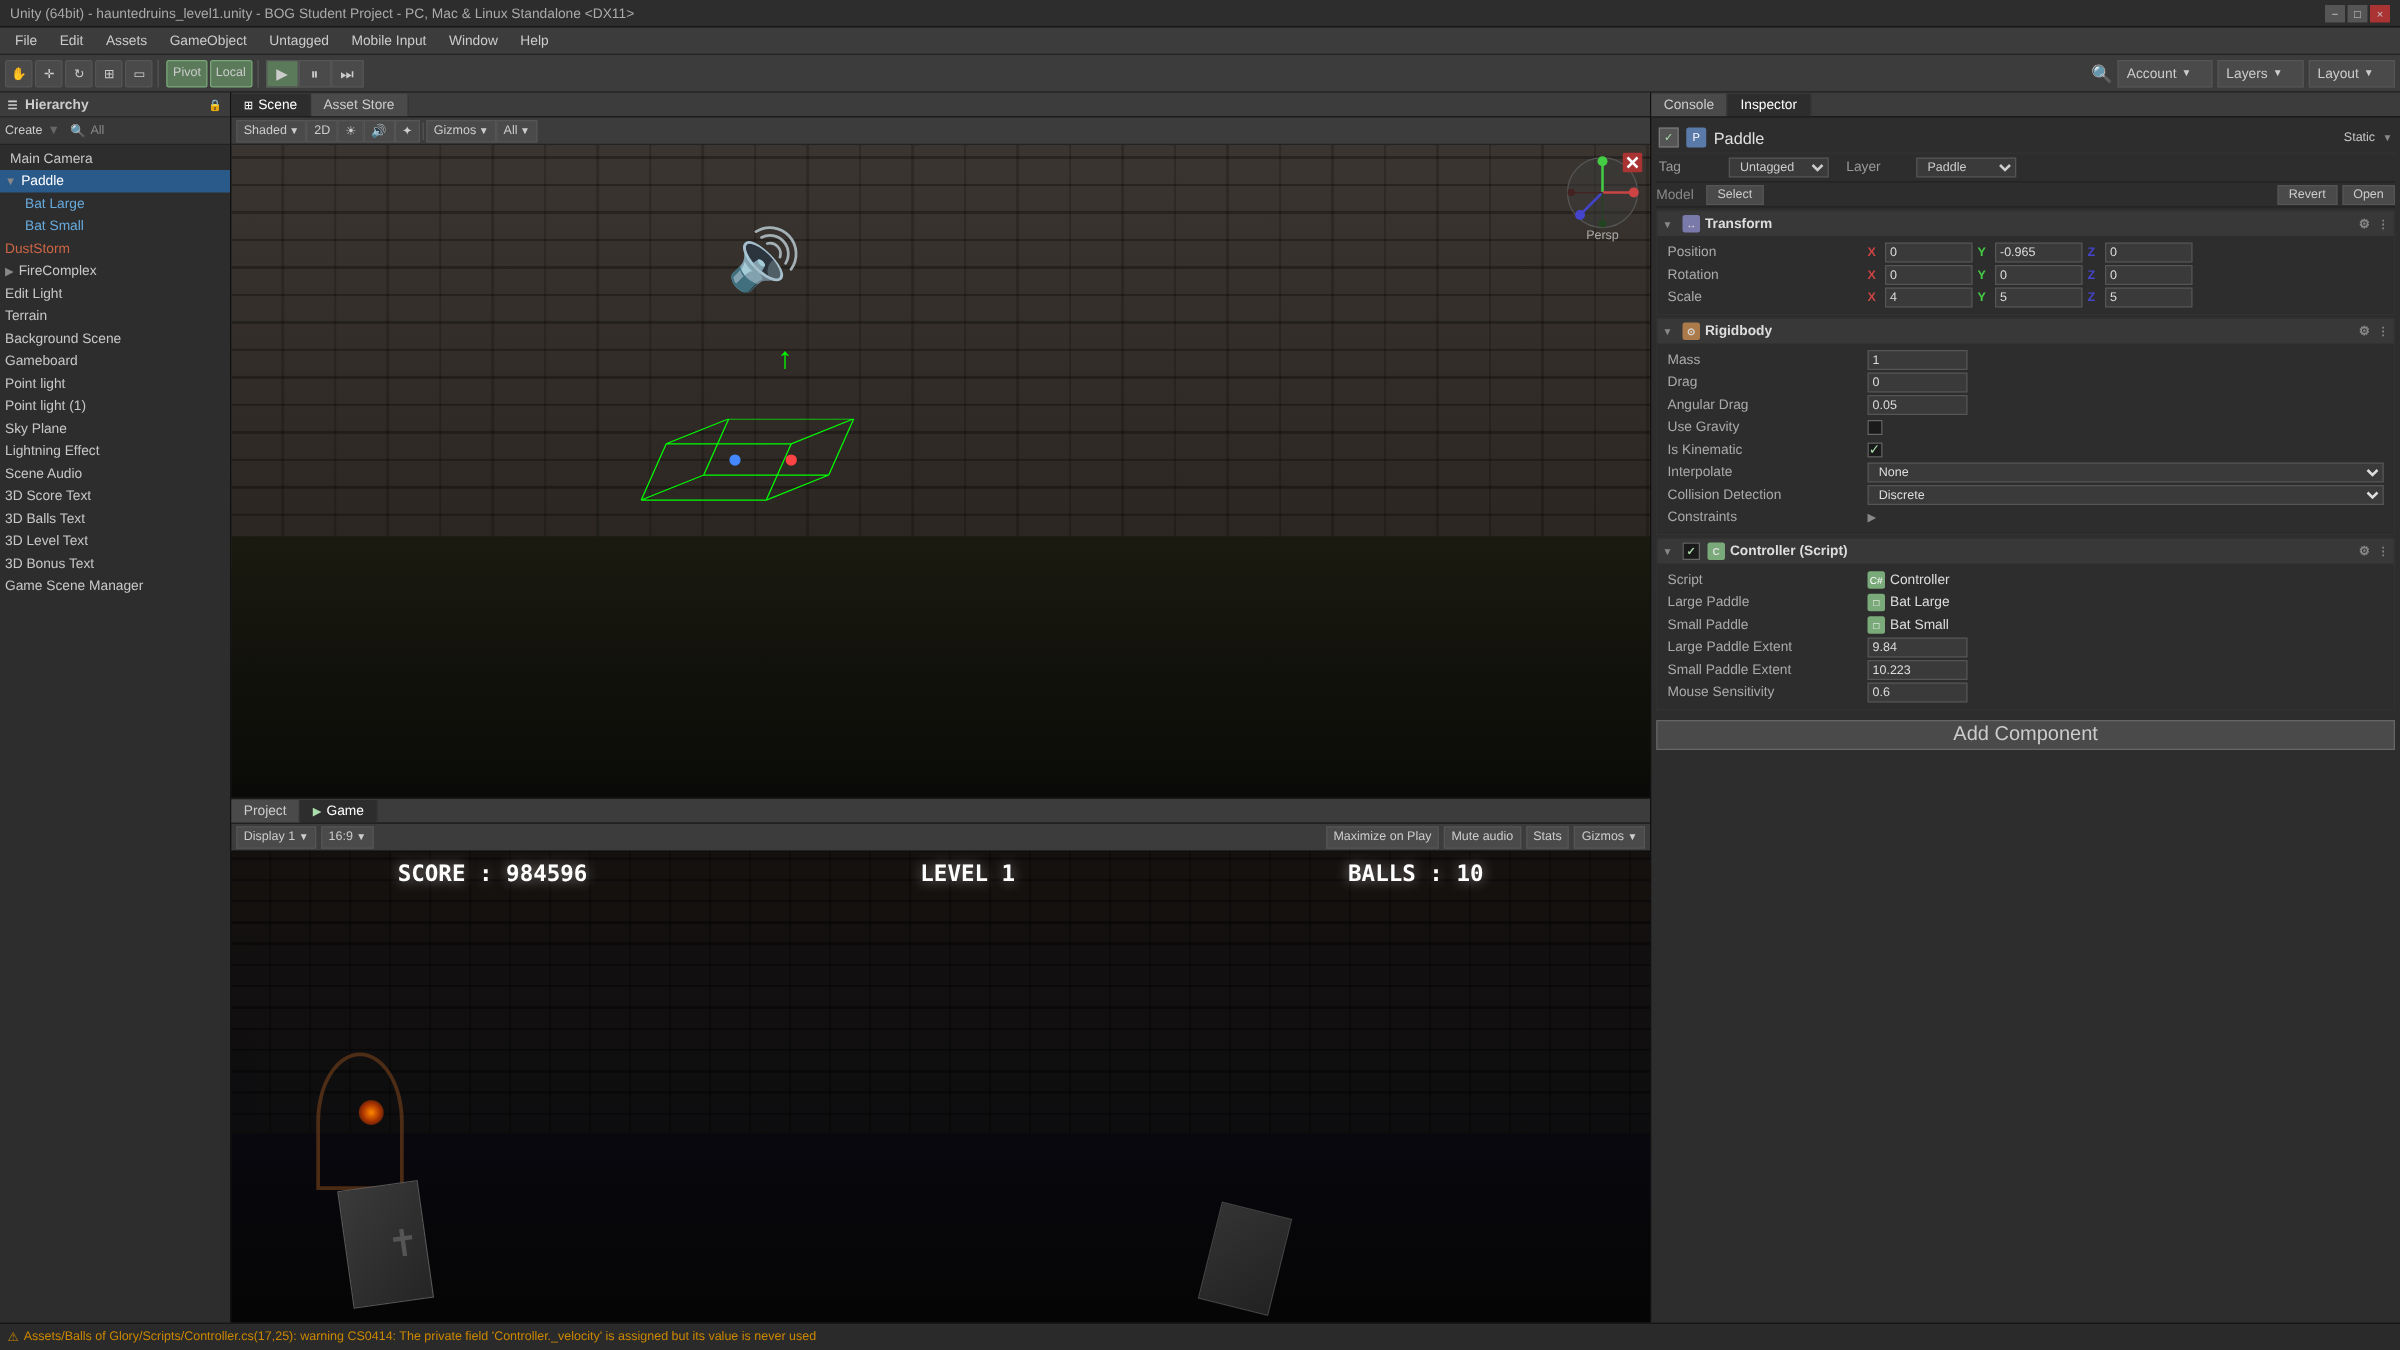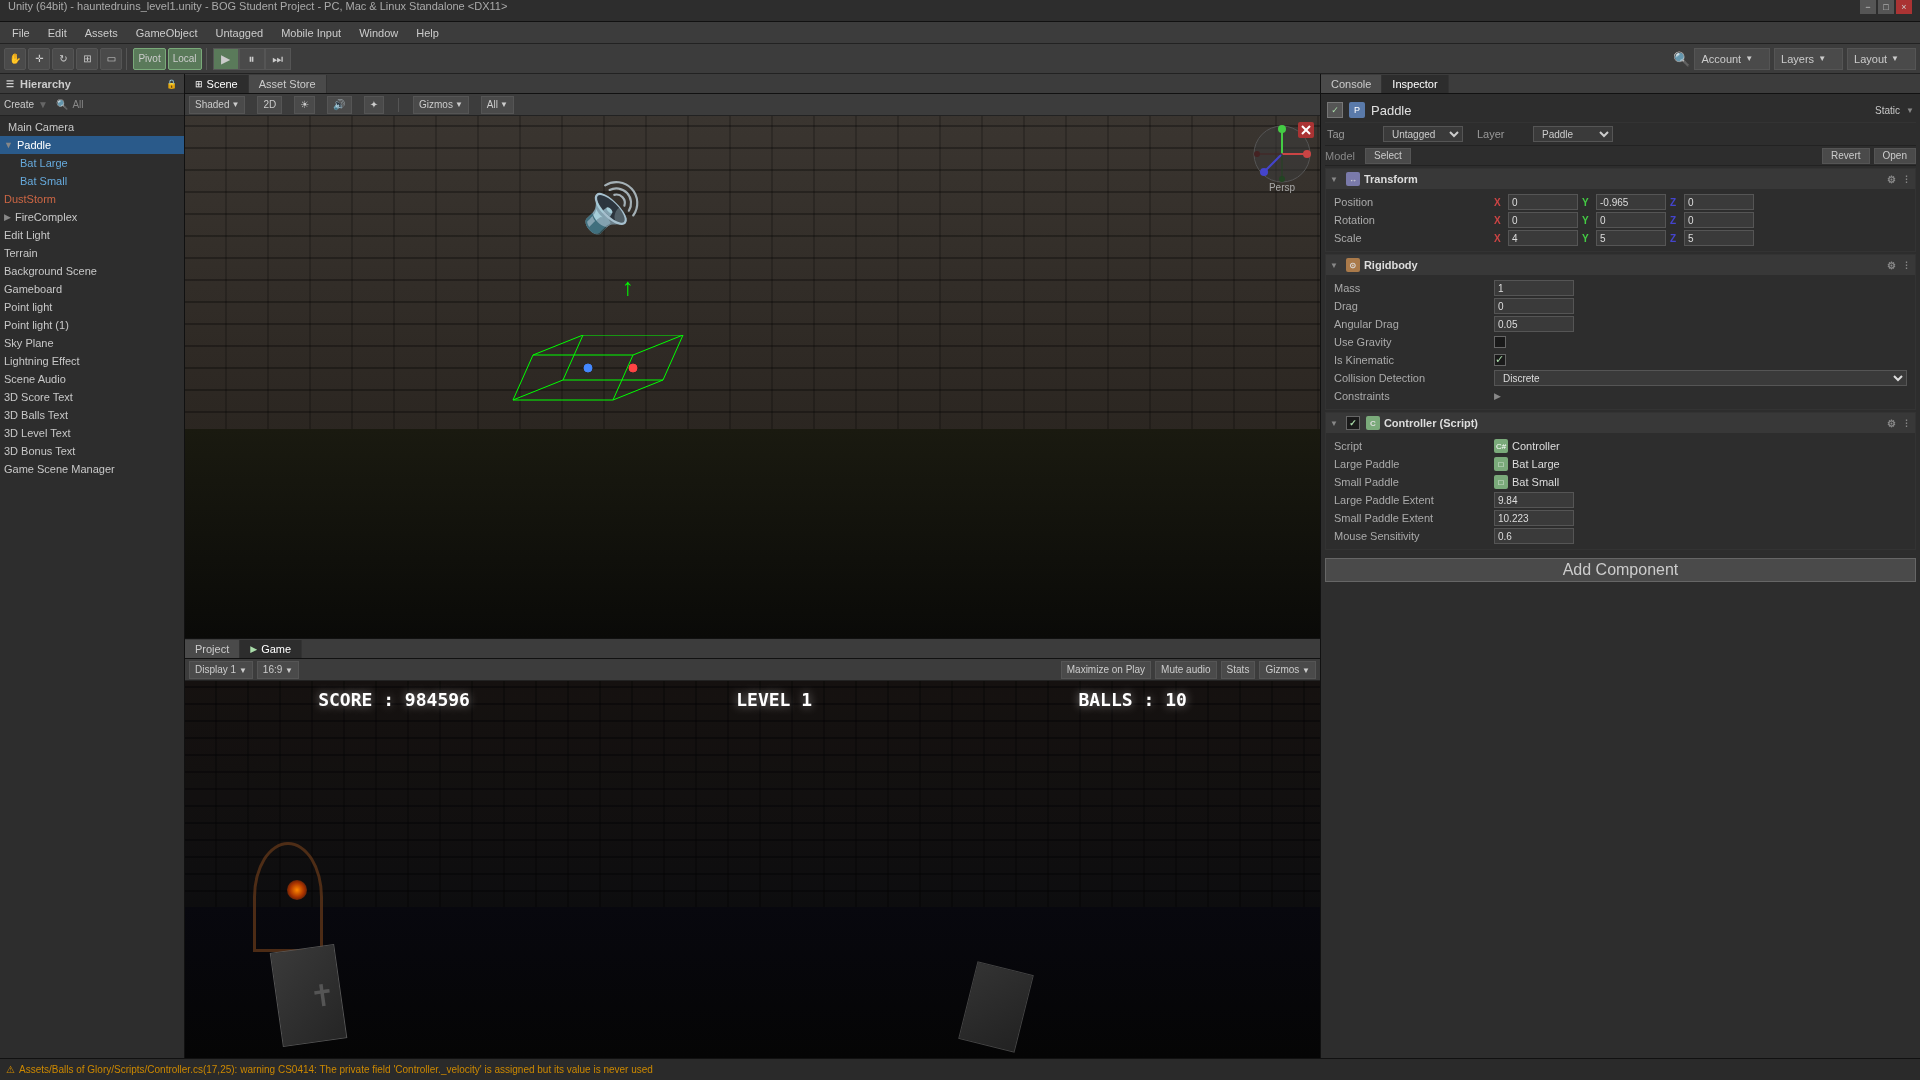--- a/index.html
+++ b/index.html
@@ -18,7 +18,7 @@
       height: 22px;
       background: #2d2d2d;
       display: flex;
-      align-items: flex-start;
+      align-items: center;
       padding: 0 8px;
       font-size: 11px;
       color: #aaa;

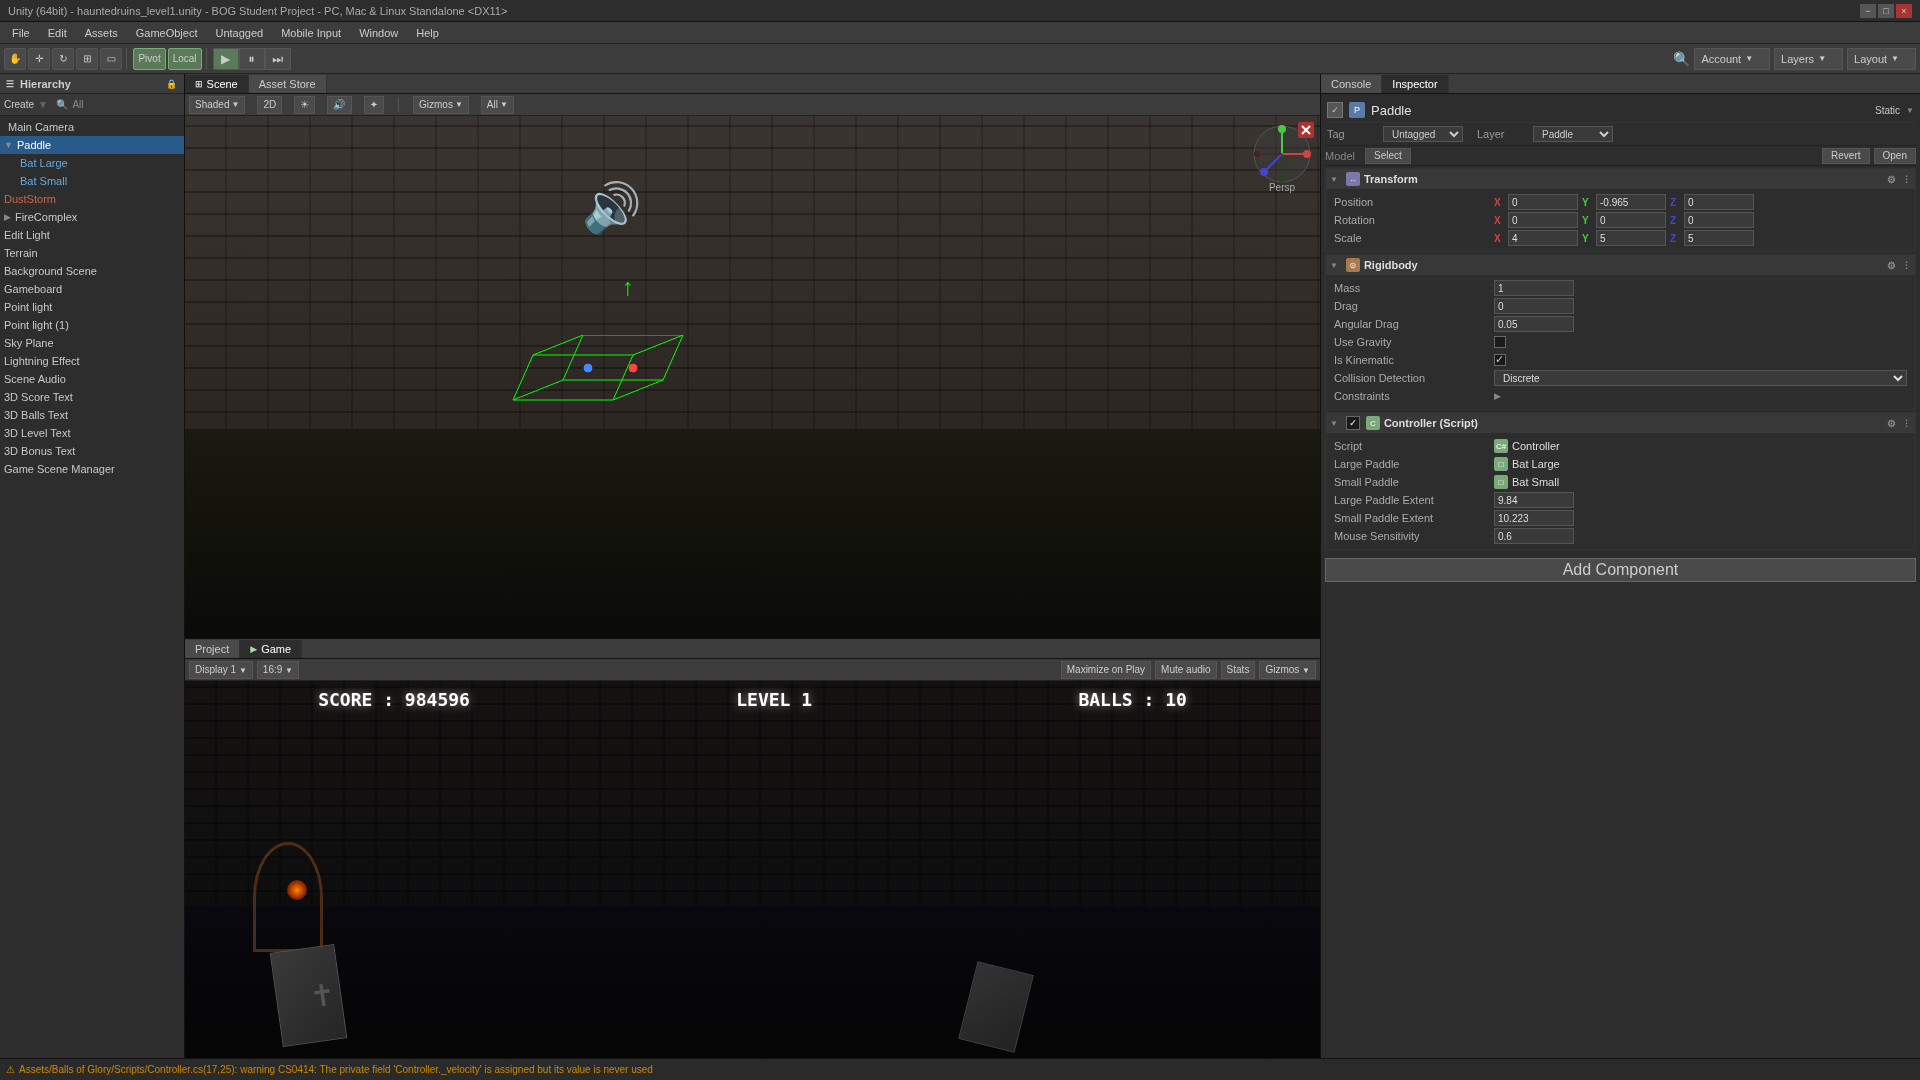--- a/index.html
+++ b/index.html
@@ -200,7 +200,7 @@
       display: flex;
       align-items: center;
       padding: 0 4px;
-      gap: 12px;
+      gap: 0;
       border-bottom: 1px solid #222;
       font-size: 10px;
     }

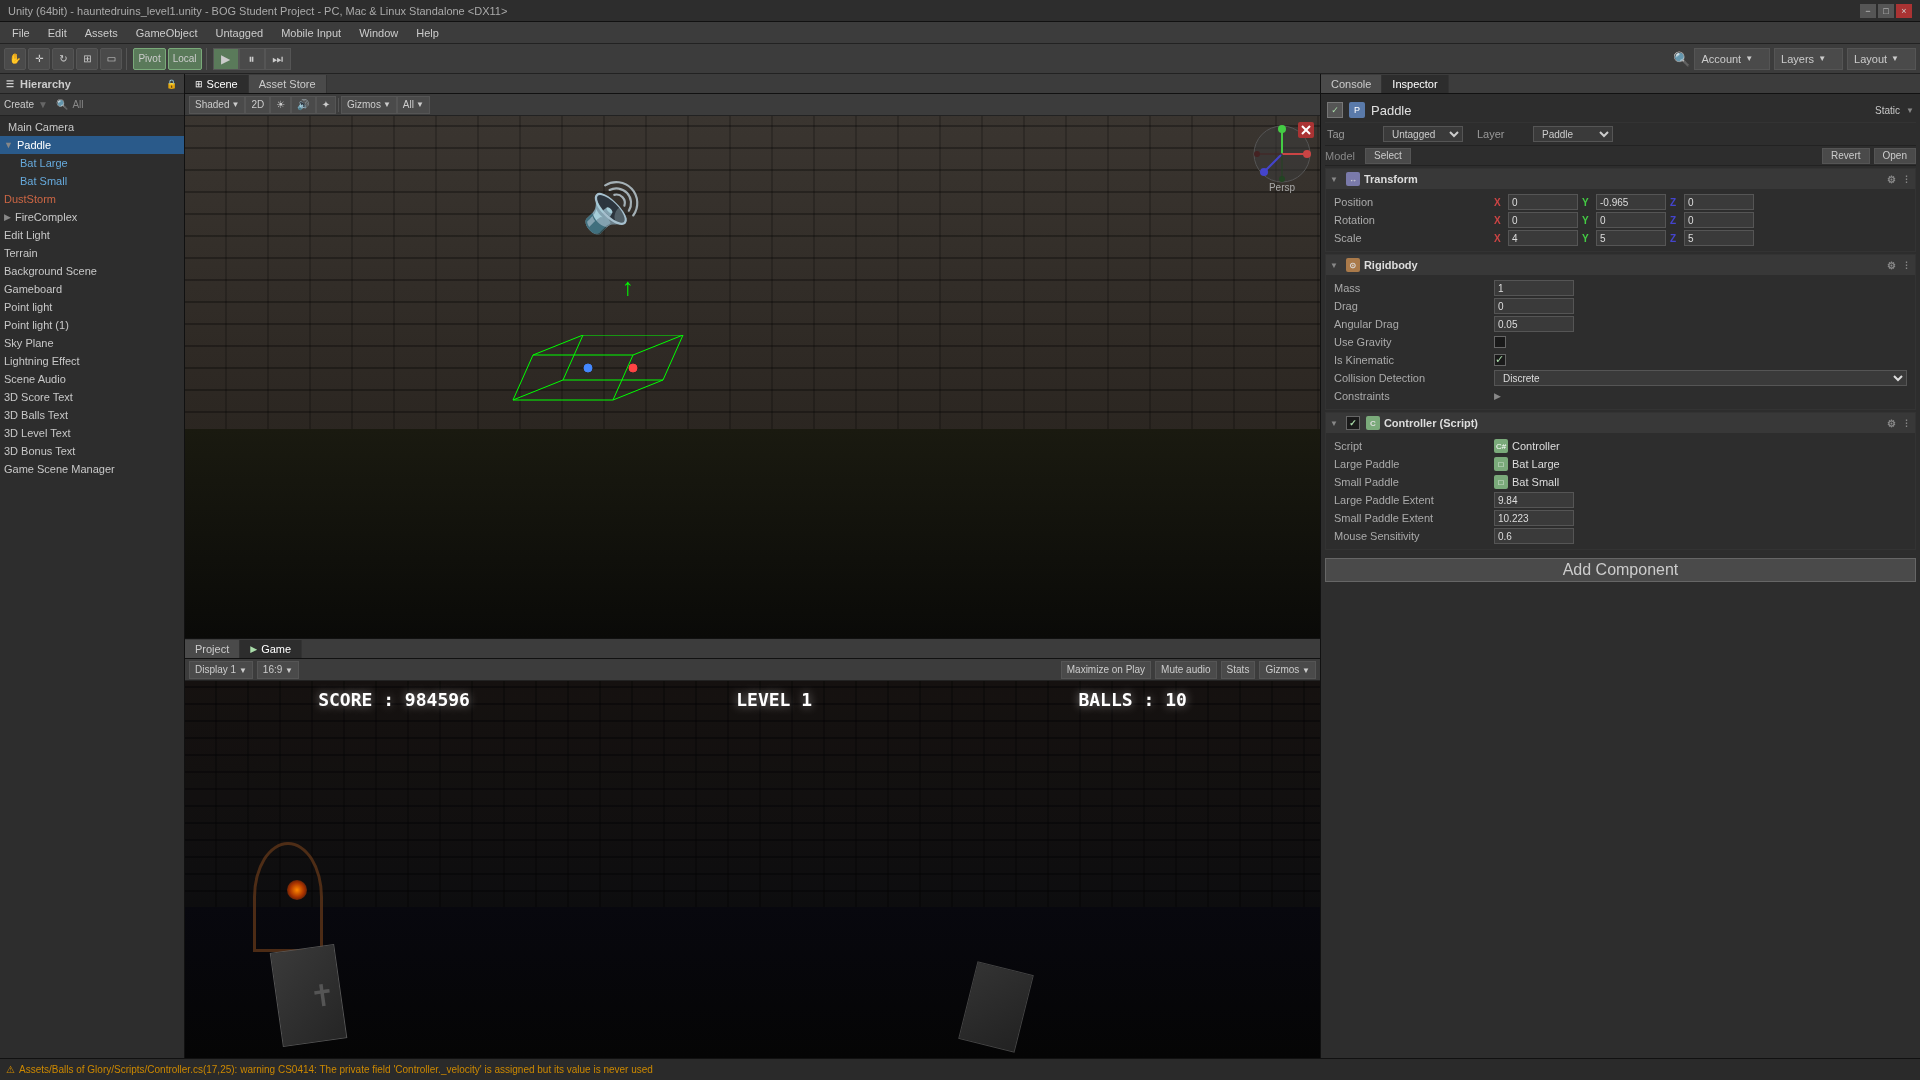--- a/index.html
+++ b/index.html
@@ -1062,6 +1062,12 @@
             <div class="prop-checked"></div>
           </div>
           <div class="prop-row">
+            <span class="prop-label">Interpolate</span>
+            <select class="prop-dropdown">
+              <option>None</option>
+            </select>
+          </div>
+          <div class="prop-row">
             <span class="prop-label">Collision Detection</span>
             <select class="prop-dropdown">
               <option>Discrete</option>

